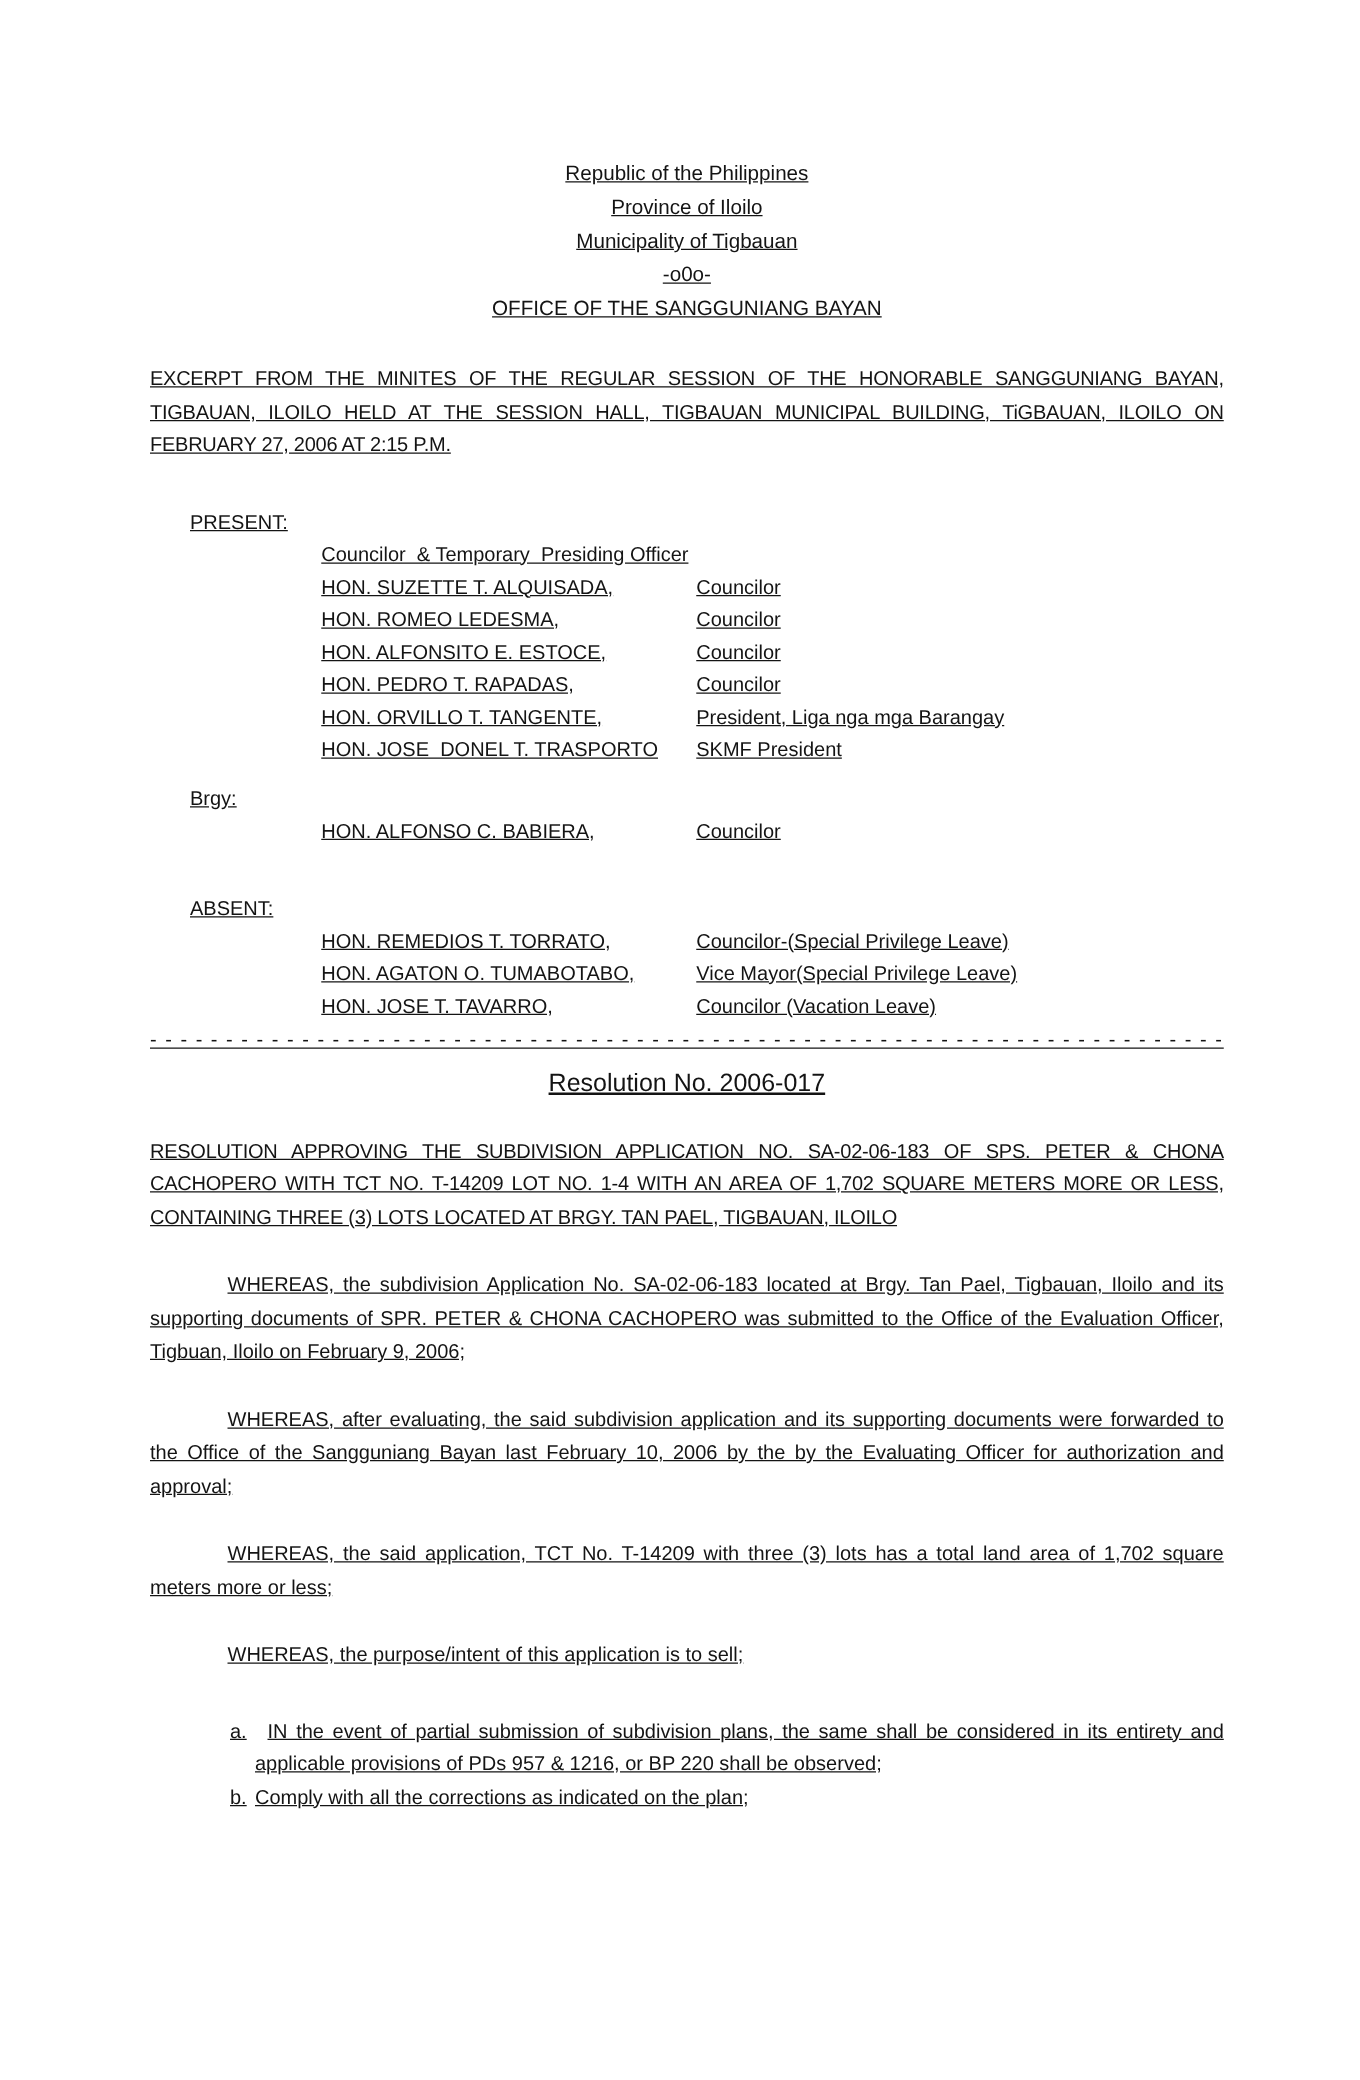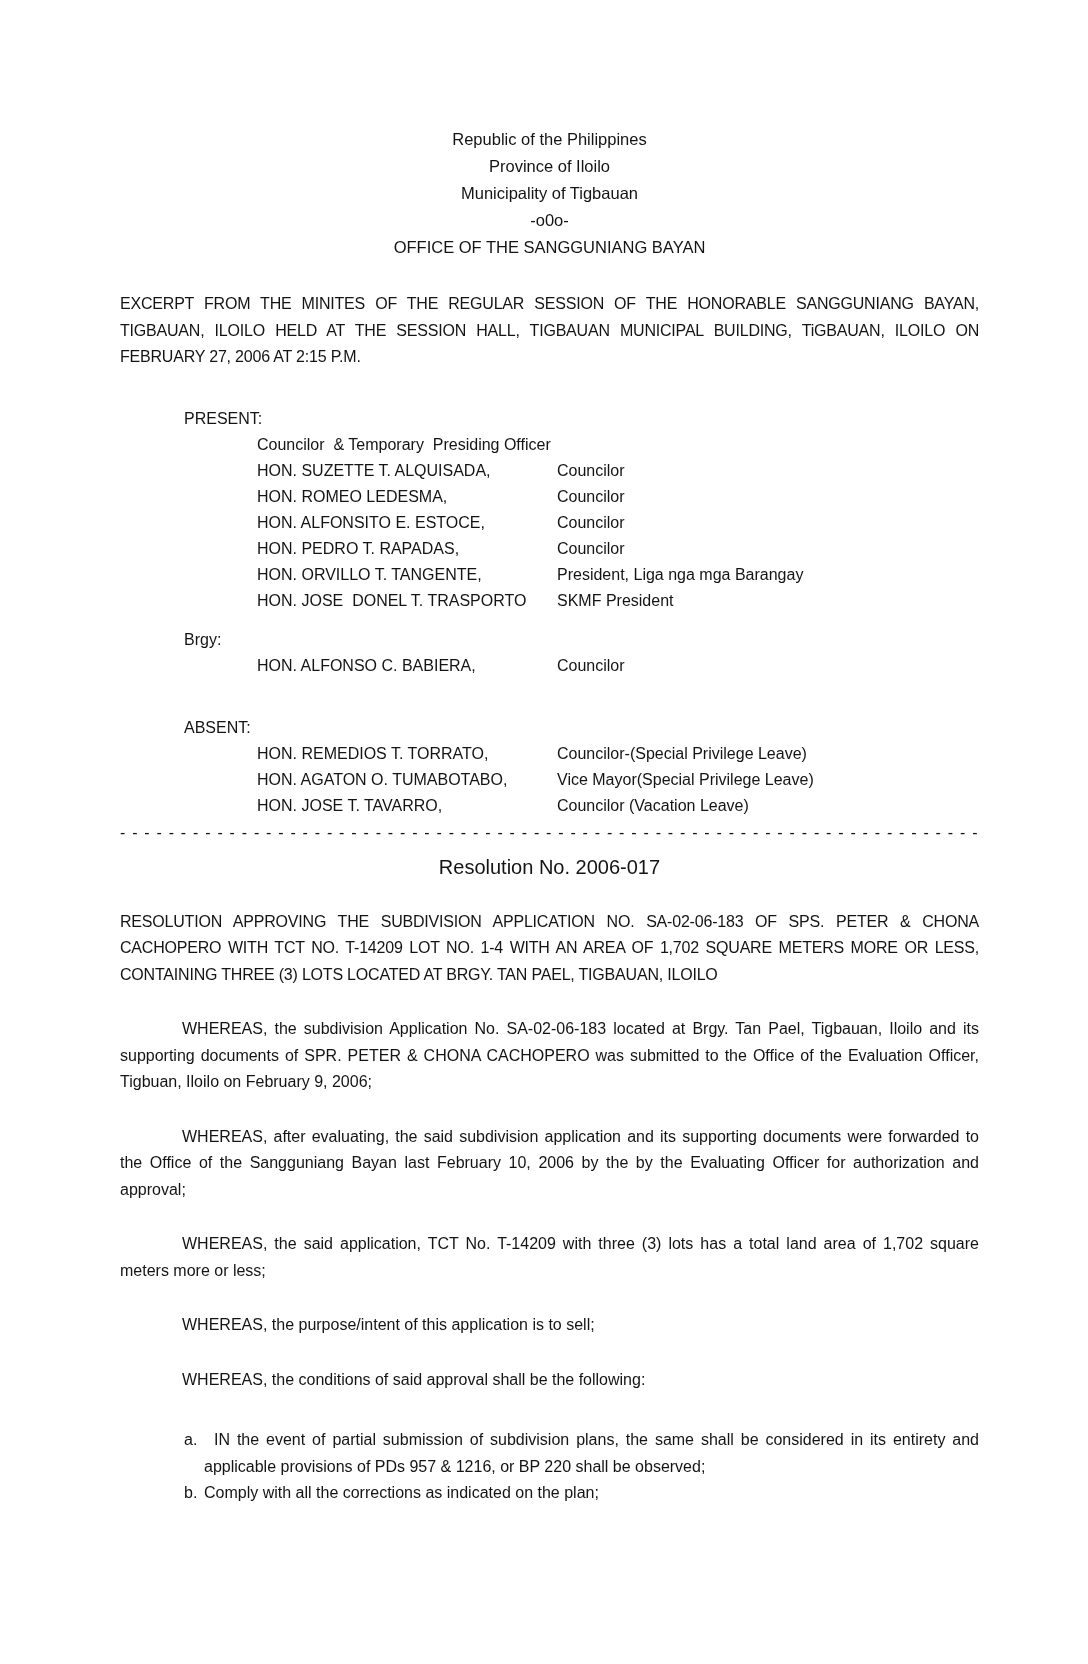--- a/index.html
+++ b/index.html
@@ -13,6 +13,7 @@
     width: 1073px; height: 1664px;
     padding: 126px 94px 0 120px;
     font-size: 16px;
+    text-decoration: underline;
   }
   p { margin: 0; }
   .hdr { text-align: center; line-height: 27px; font-size: 16.5px; }

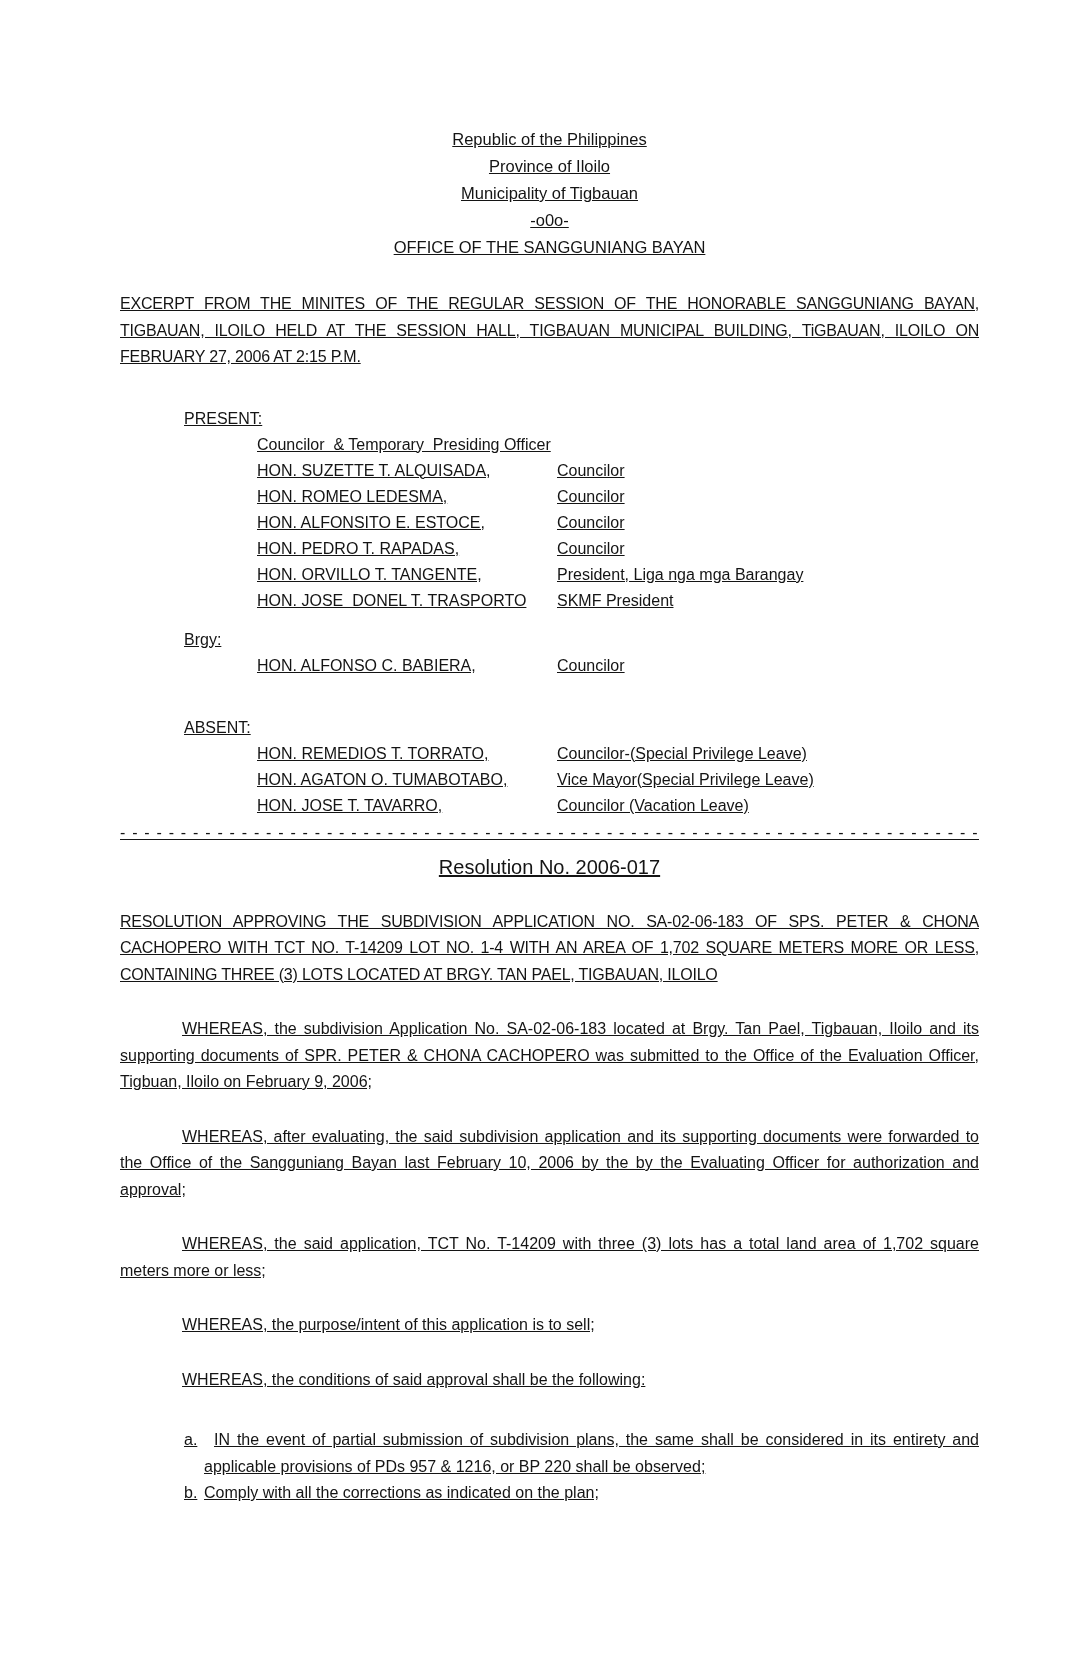--- a/index.html
+++ b/index.html
@@ -22,7 +22,7 @@
     text-align: justify; letter-spacing: -0.2px;
   }
   .att { line-height: 26px; margin-top: 35px; }
-  .att-label { margin-left: 64px; }
+  .att-label { margin-left: 32px; }
   .att-label.late { margin-top: 13px; }
   .att-label.absent { margin-top: 36px; }
   .att-row { display: flex; padding-left: 137px; }

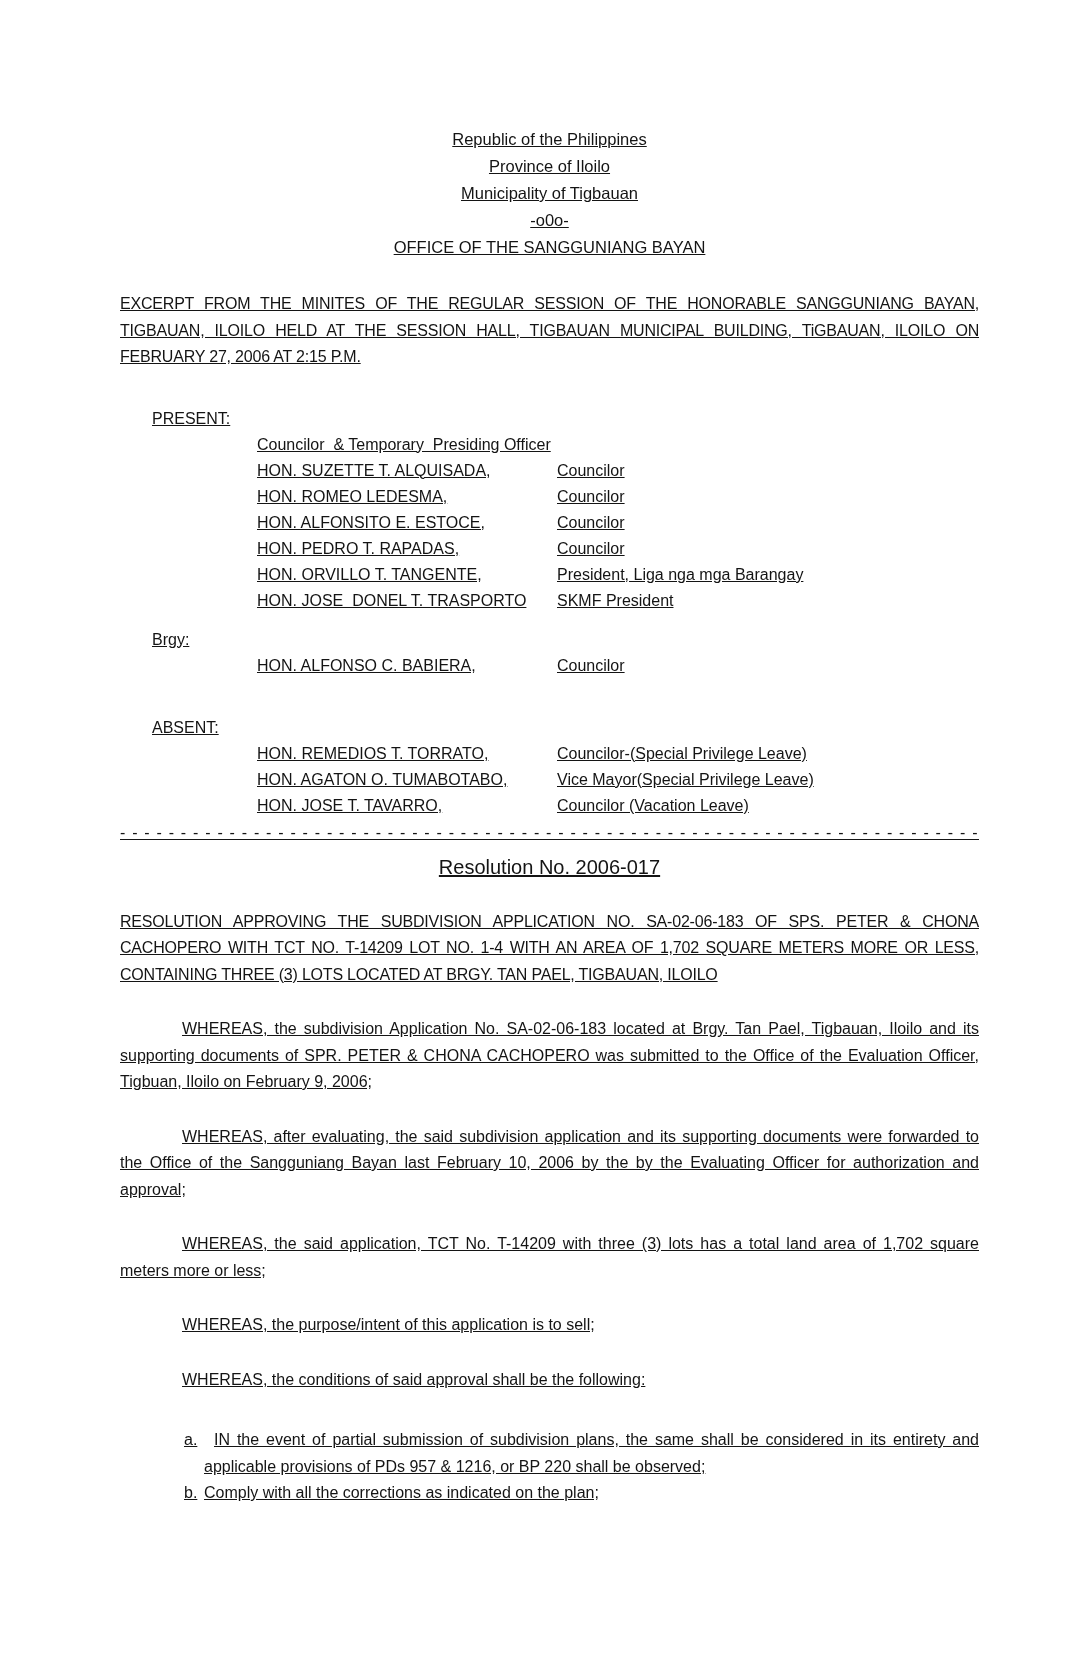--- a/index.html
+++ b/index.html
@@ -124,7 +124,6 @@
   <p class="para">WHEREAS, after evaluating, the said subdivision application and its supporting documents were forwarded to the Office of the Sangguniang Bayan last February 10, 2006 by the  by the Evaluating Officer for authorization and approval;</p>
   <p class="para">WHEREAS, the said application, TCT No. T-14209 with three (3) lots has a total land area of 1,702 square meters more or less;</p>
   <p class="para">WHEREAS, the purpose/intent of this application is to sell;</p>
-  <p class="para">WHEREAS, the conditions of said approval shall be the following:</p>
 
   <div class="conds">
     <div class="cond first">

